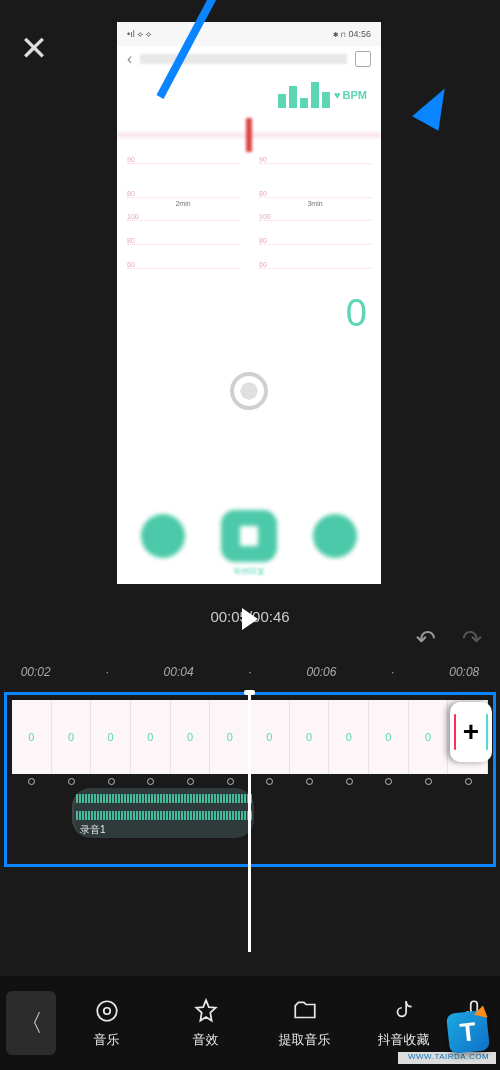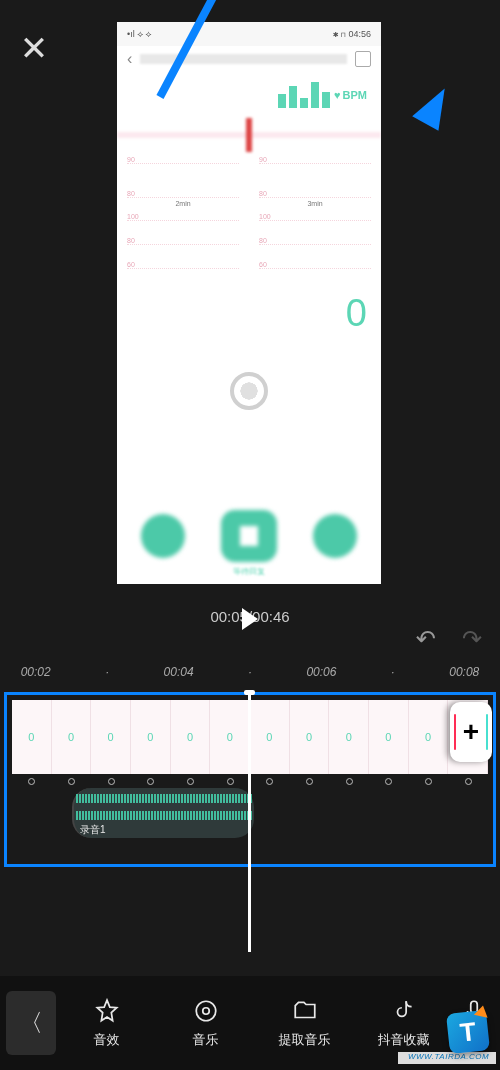--- a/index.html
+++ b/index.html
@@ -506,19 +506,19 @@
   <div class="bb-item">
     <div class="bb-icon">
       <svg viewBox="0 0 24 24">
-          <path d="M12 2l2.6 6.4L21 9l-5 4.5L17.2 21 12 17.5 6.8 21 8 13.5 3 9l6.4-.6z"></path>
+          <circle cx="12" cy="12" r="9"></circle>
+          <circle cx="12" cy="12" r="3"></circle>
         </svg>
     </div>
-    <span>音效</span>
+    <span>音乐</span>
   </div>
   <div class="bb-item">
     <div class="bb-icon">
       <svg viewBox="0 0 24 24">
-          <circle cx="12" cy="12" r="9"></circle>
-          <circle cx="12" cy="12" r="3"></circle>
+          <path d="M12 2l2.6 6.4L21 9l-5 4.5L17.2 21 12 17.5 6.8 21 8 13.5 3 9l6.4-.6z"></path>
         </svg>
     </div>
-    <span>音乐</span>
+    <span>音效</span>
   </div>
   <div class="bb-item">
     <div class="bb-icon">

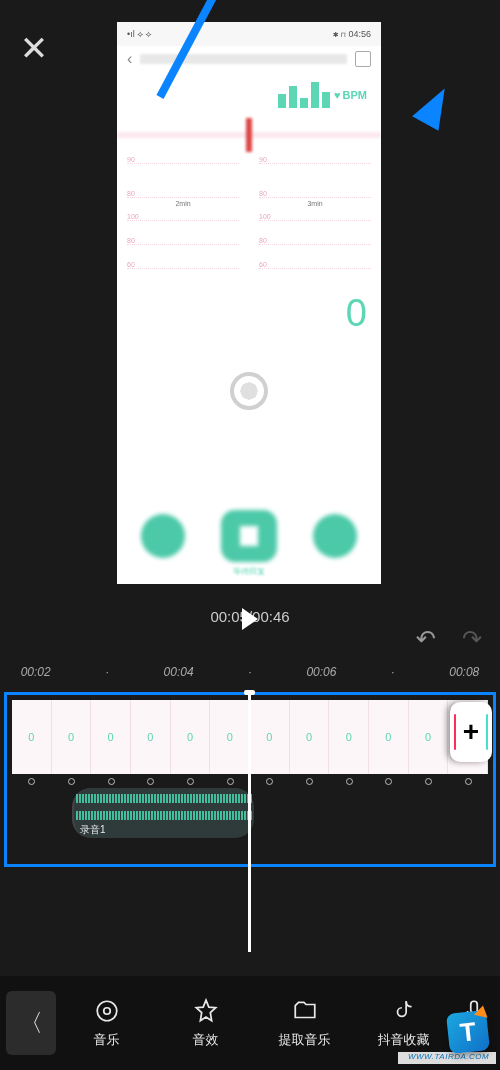--- a/index.html
+++ b/index.html
@@ -334,7 +334,6 @@
     text-align: right;
     background: rgba(255,255,255,0.86);
     padding: 0 12px 3px 10px;
-    font-style: italic;
   }
 </style>
 </head>

